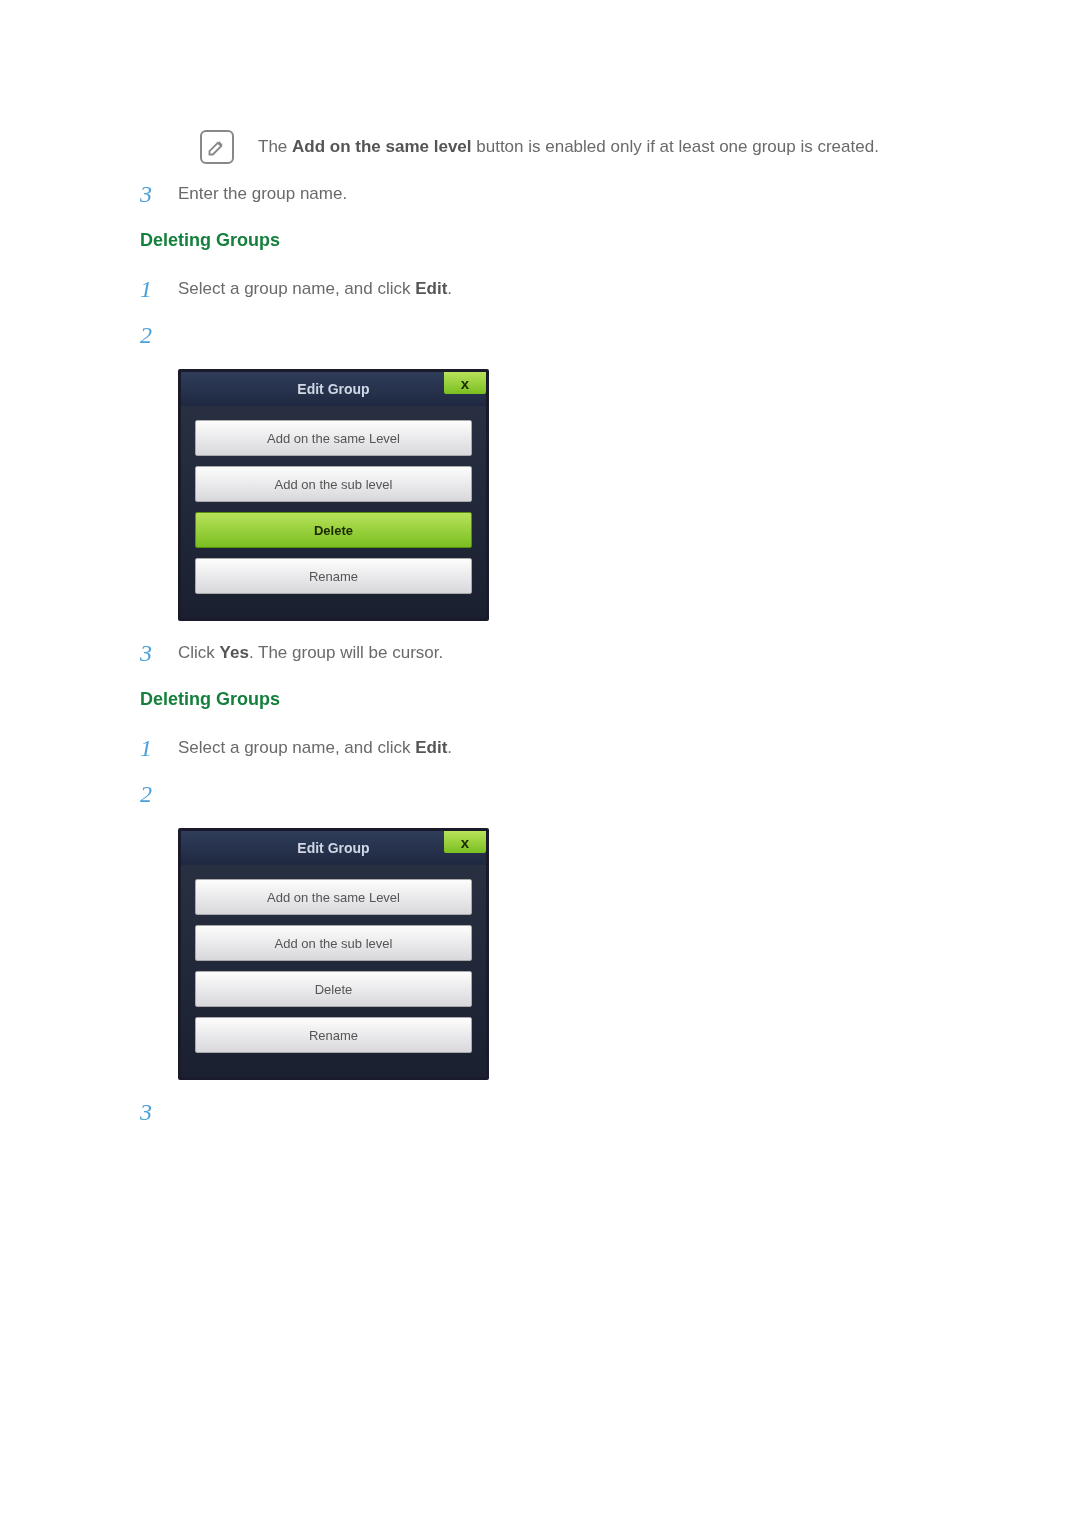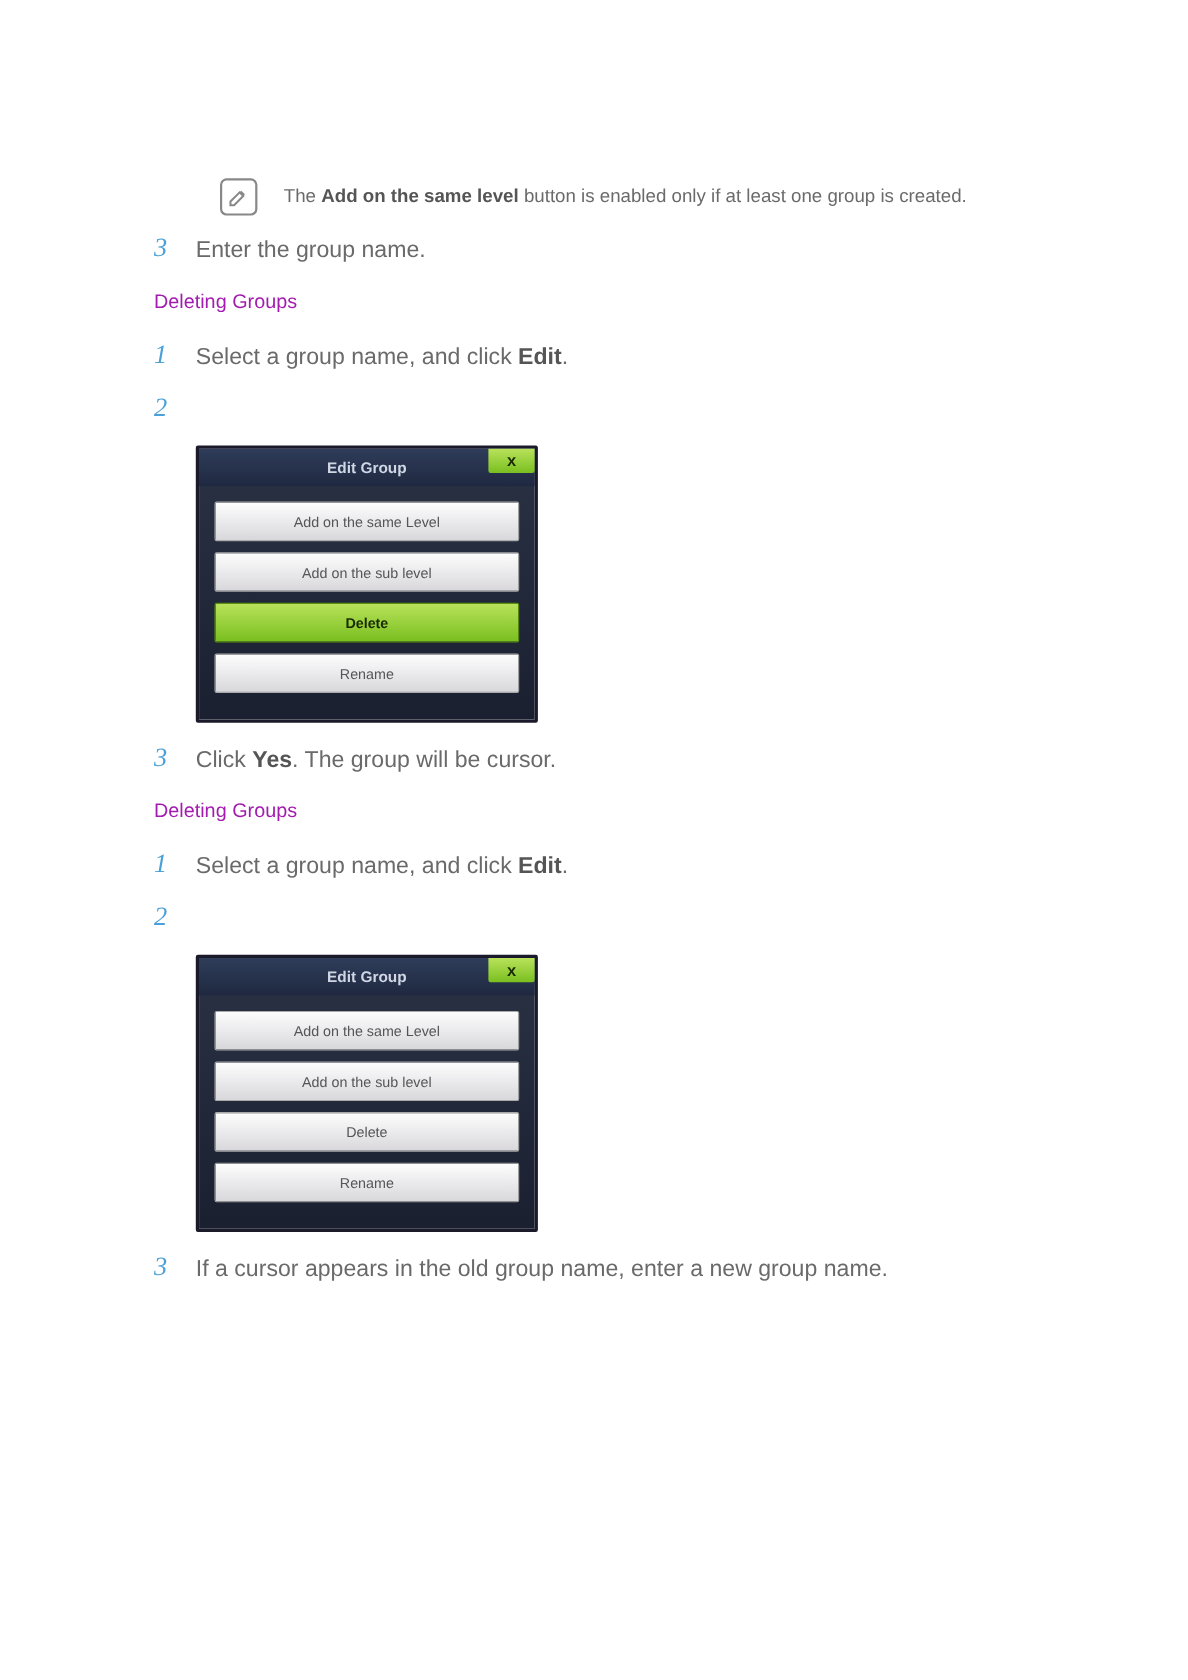--- a/index.html
+++ b/index.html
@@ -13,7 +13,6 @@
   .page {
     padding: 130px 120px 60px 140px;
     position: relative;
-    margin-top: 32px;
   }
   .note-row {
     display: flex;

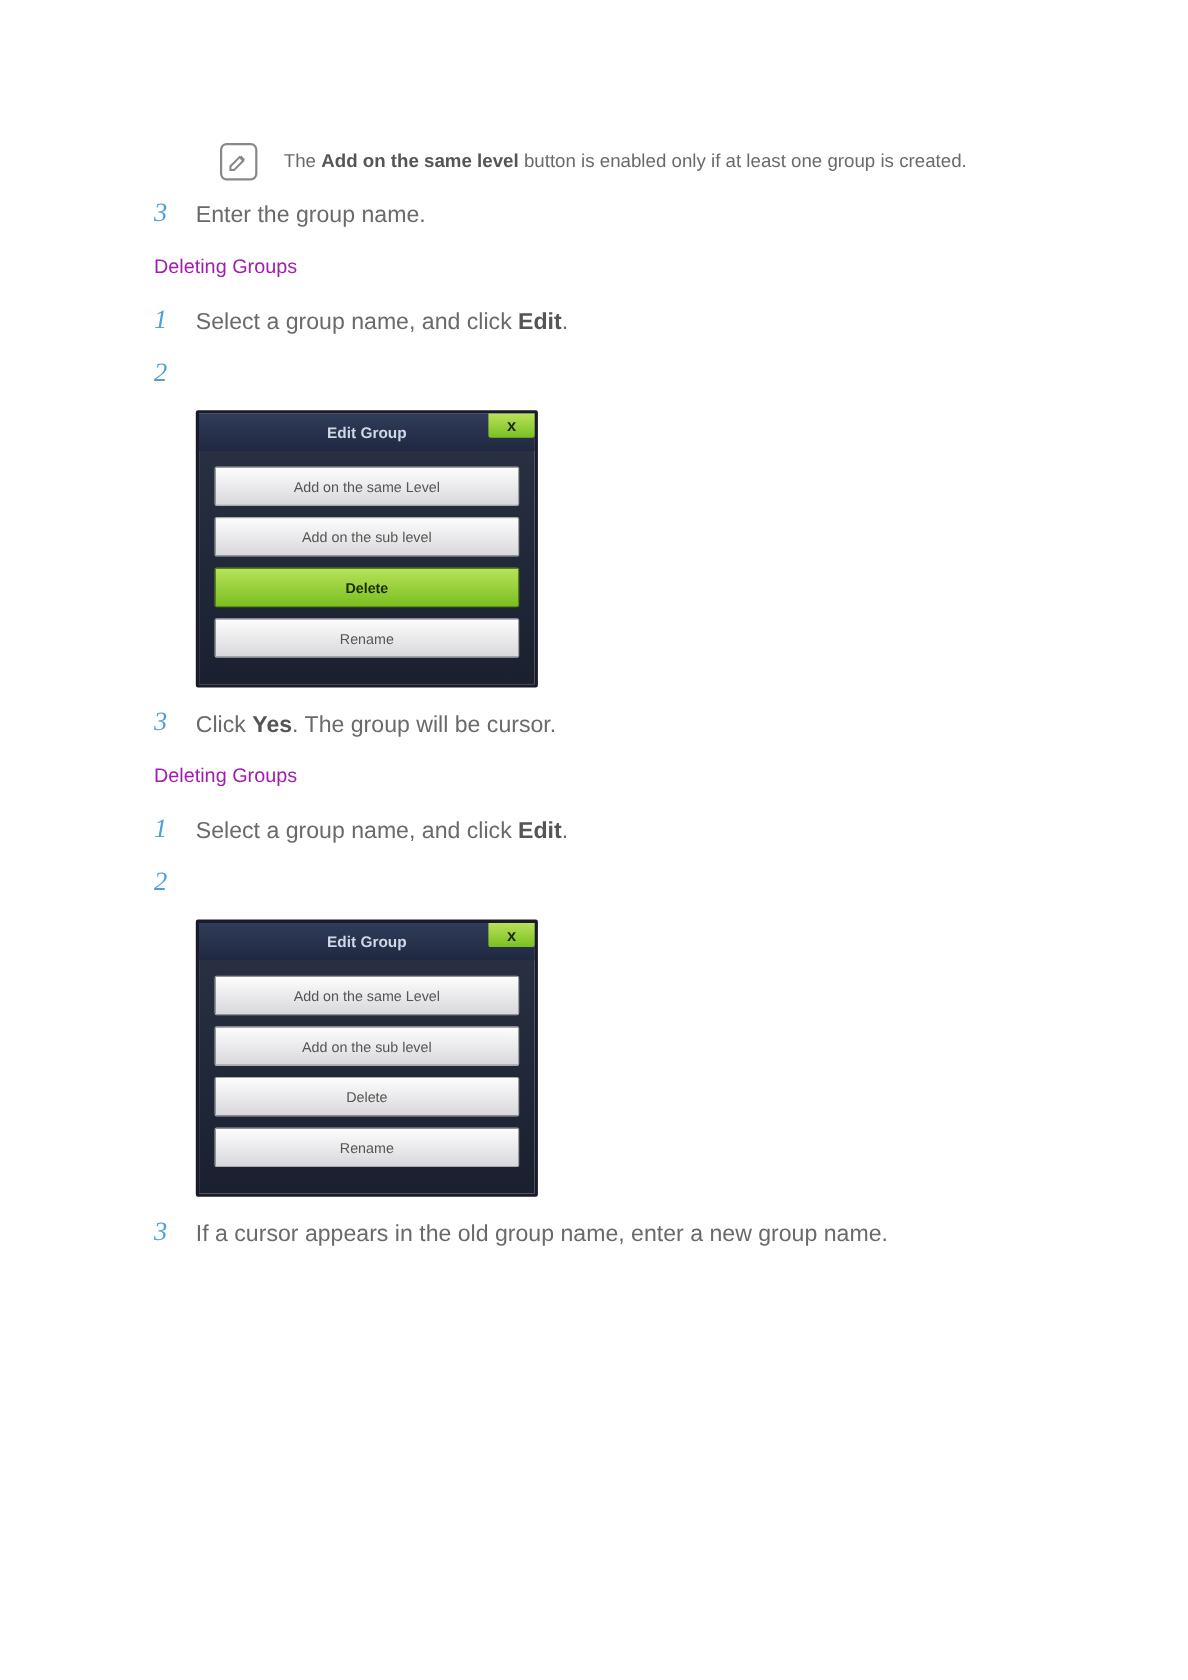--- a/index.html
+++ b/index.html
@@ -48,7 +48,7 @@
     line-height: 1;
   }
   .step-text {
-    font-size: 21px;
+    font-size: 17px;
     color: #6a6a6a;
     padding-top: 2px;
   }

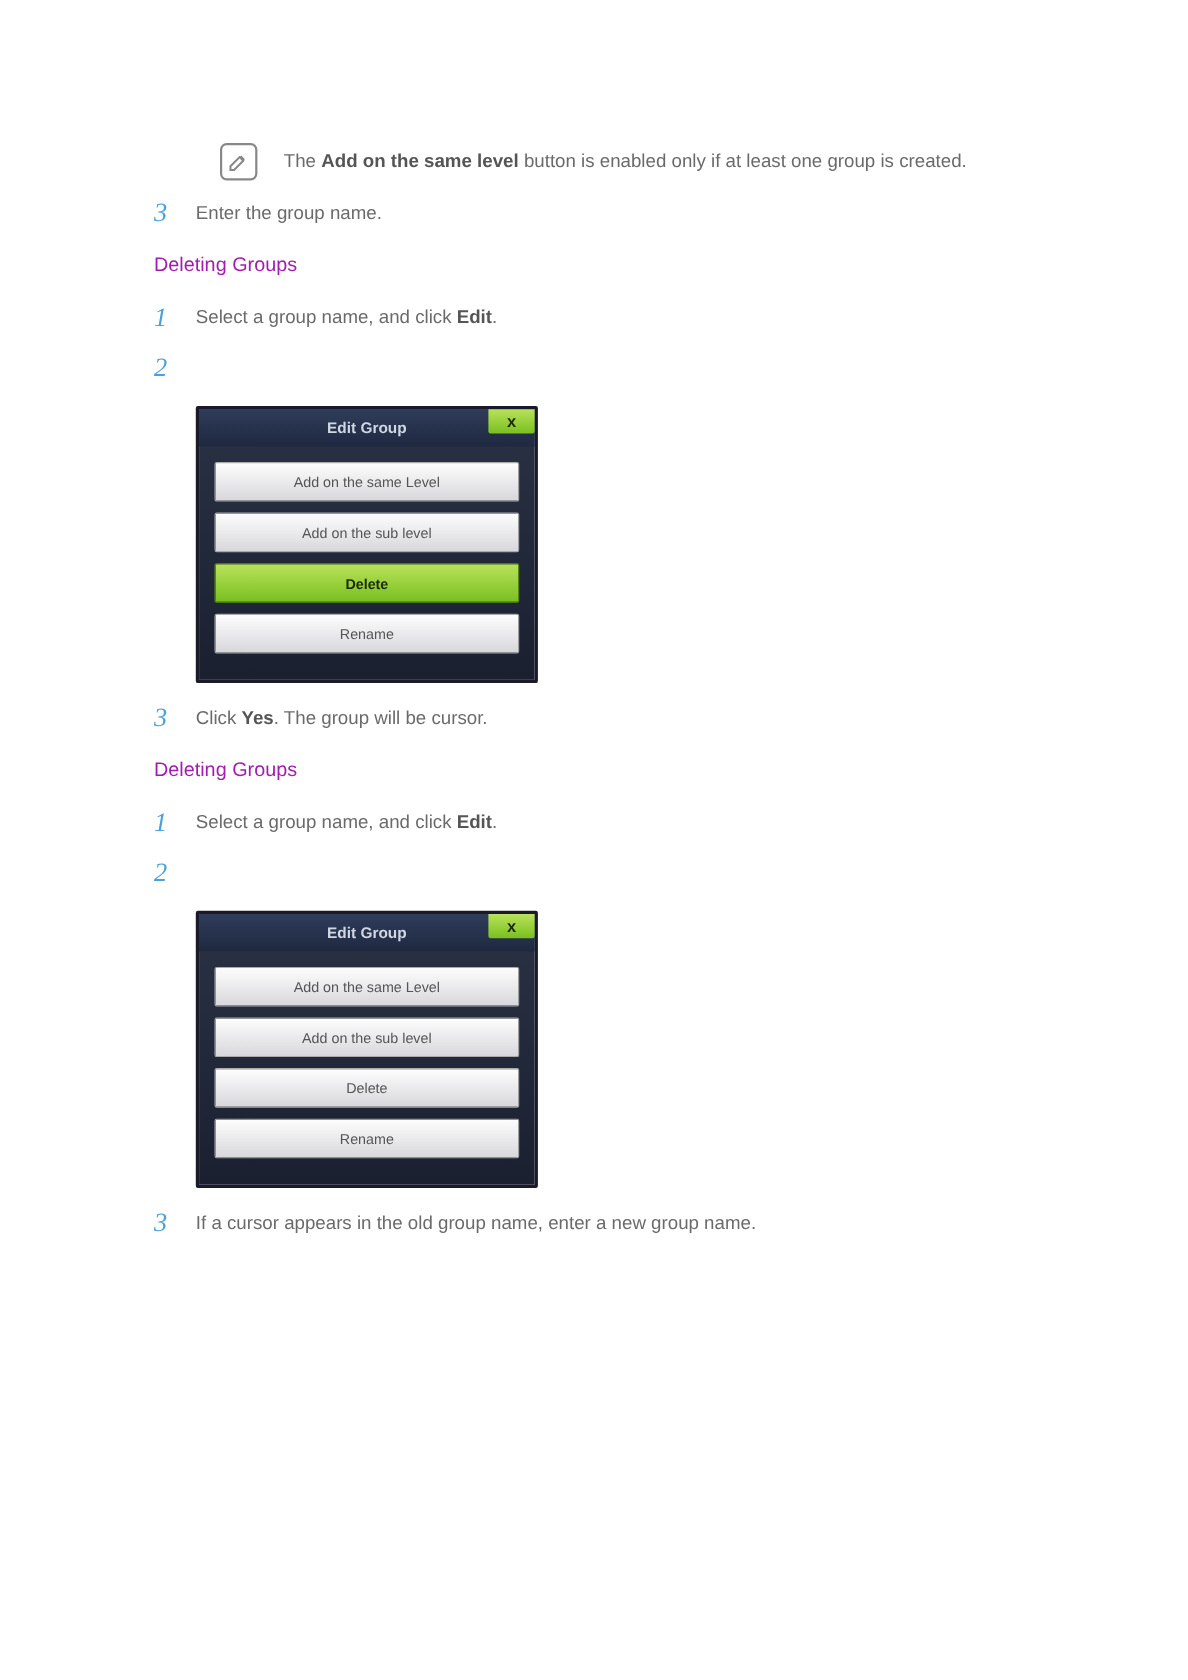--- a/index.html
+++ b/index.html
@@ -55,8 +55,8 @@
   .bold { font-weight: bold; color: #555; }
   .section-heading {
     font-size: 18px;
-    color: #a21caf;
-    font-weight: 400;
+    color: #15803d;
+    font-weight: 700;
     margin: 24px 0 26px 0;
   }
   .dialog-wrap {

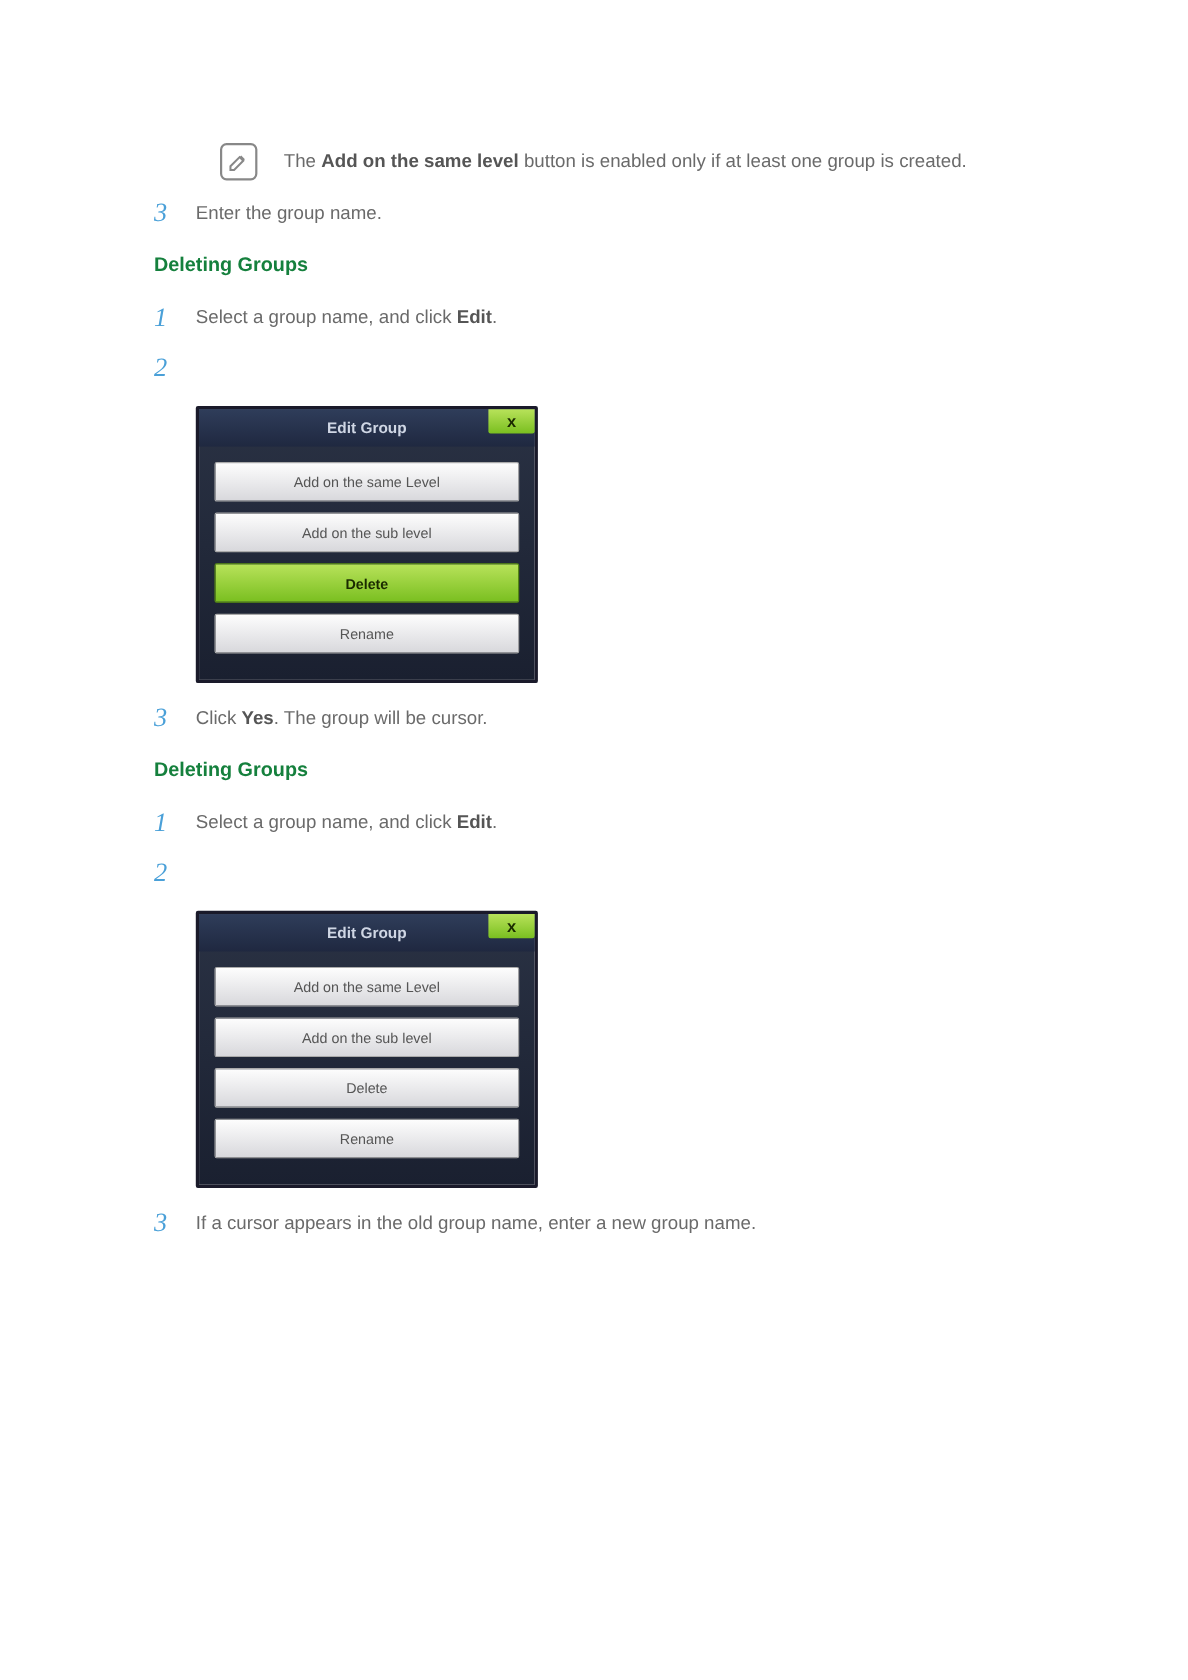--- a/index.html
+++ b/index.html
@@ -202,7 +202,6 @@
 
   <div class="step-row">
     <div class="step-num">3</div>
-    <div class="step-text">If a cursor appears in the old group name, enter a new group name.</div>
   </div>
 
 </div>

